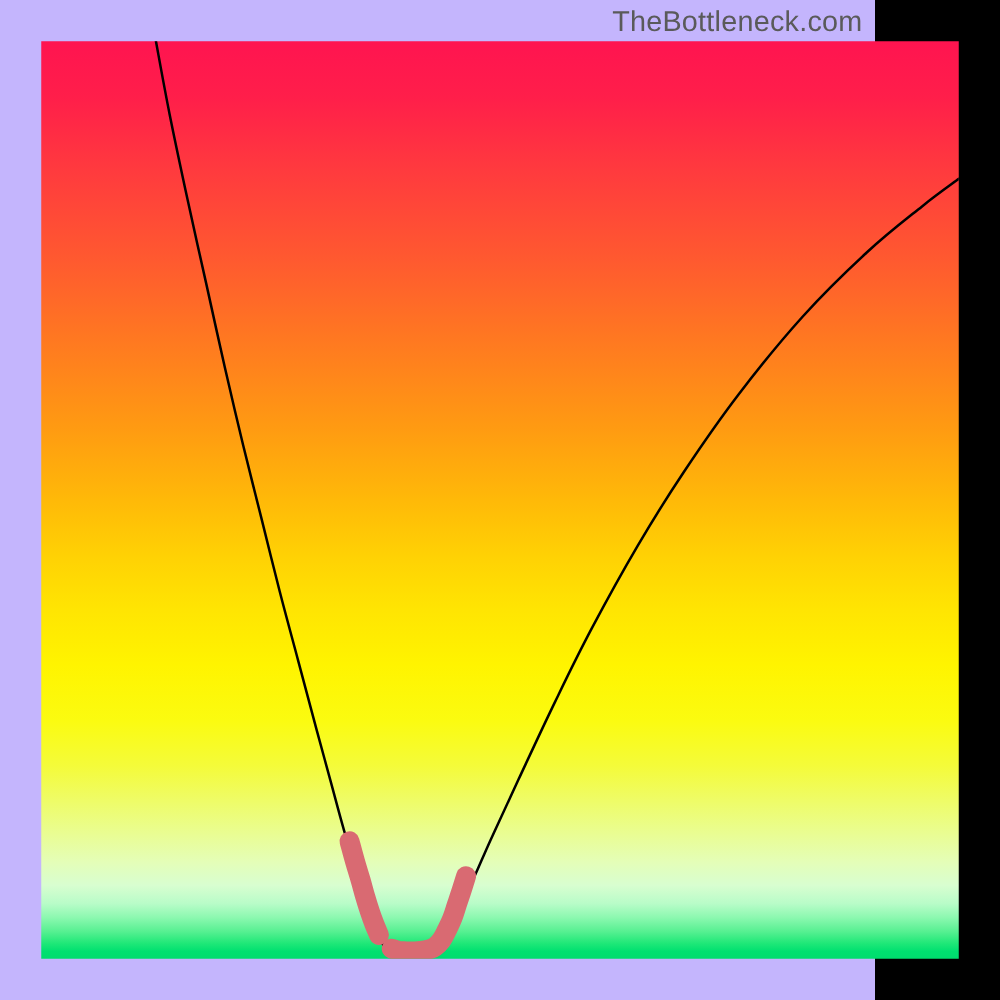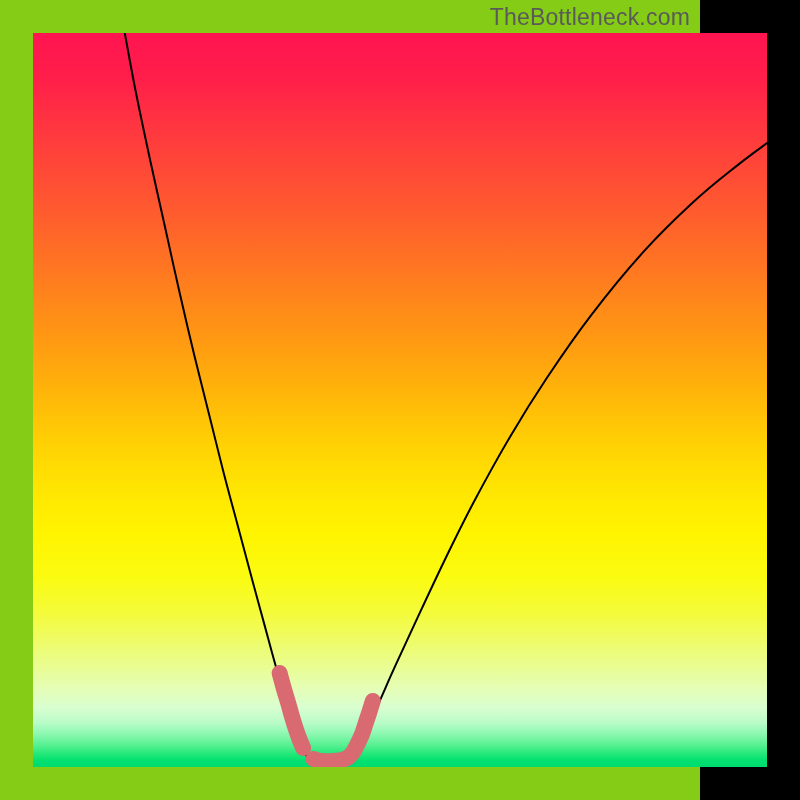--- a/index.html
+++ b/index.html
@@ -17,7 +17,7 @@
     top: 0;
     width: 700px;
     height: 800px;
-    background: #84cc16;
+    background: #c4b5fd;
   }
   .plot {
     position: absolute;

